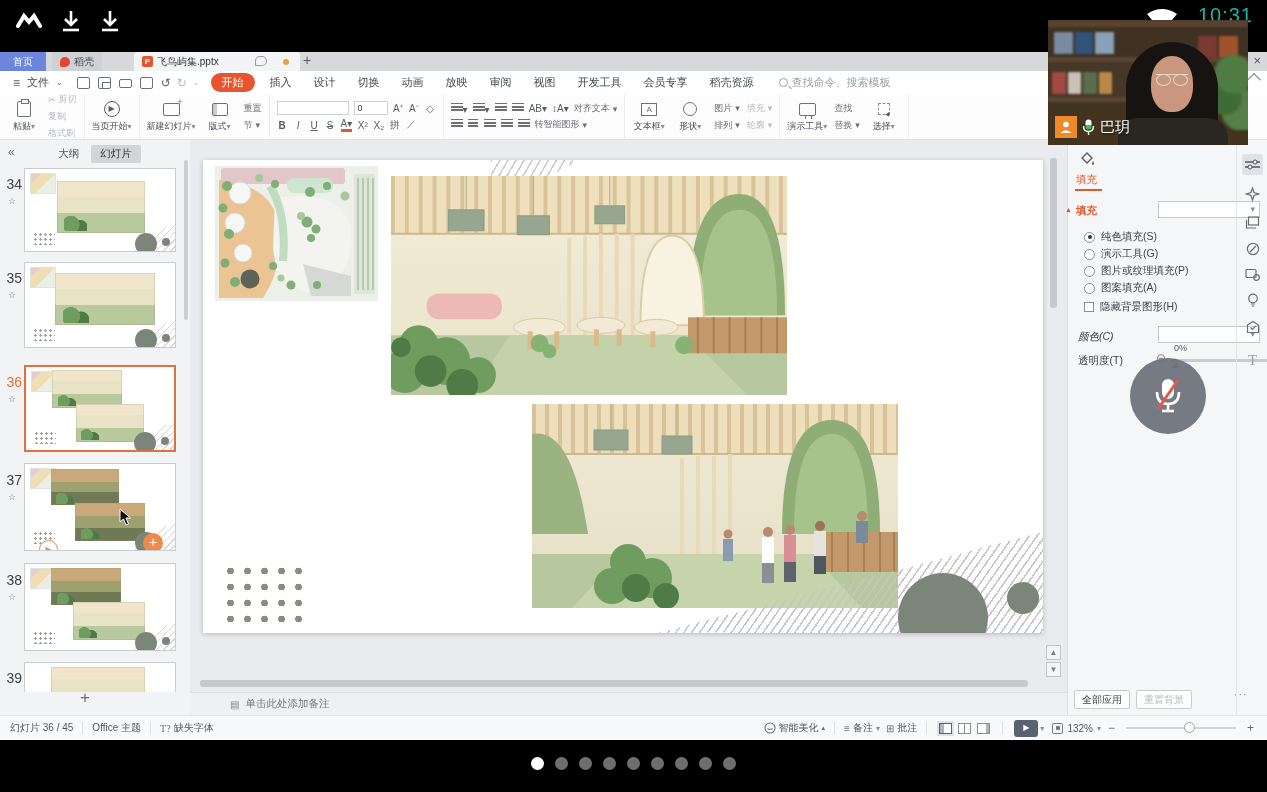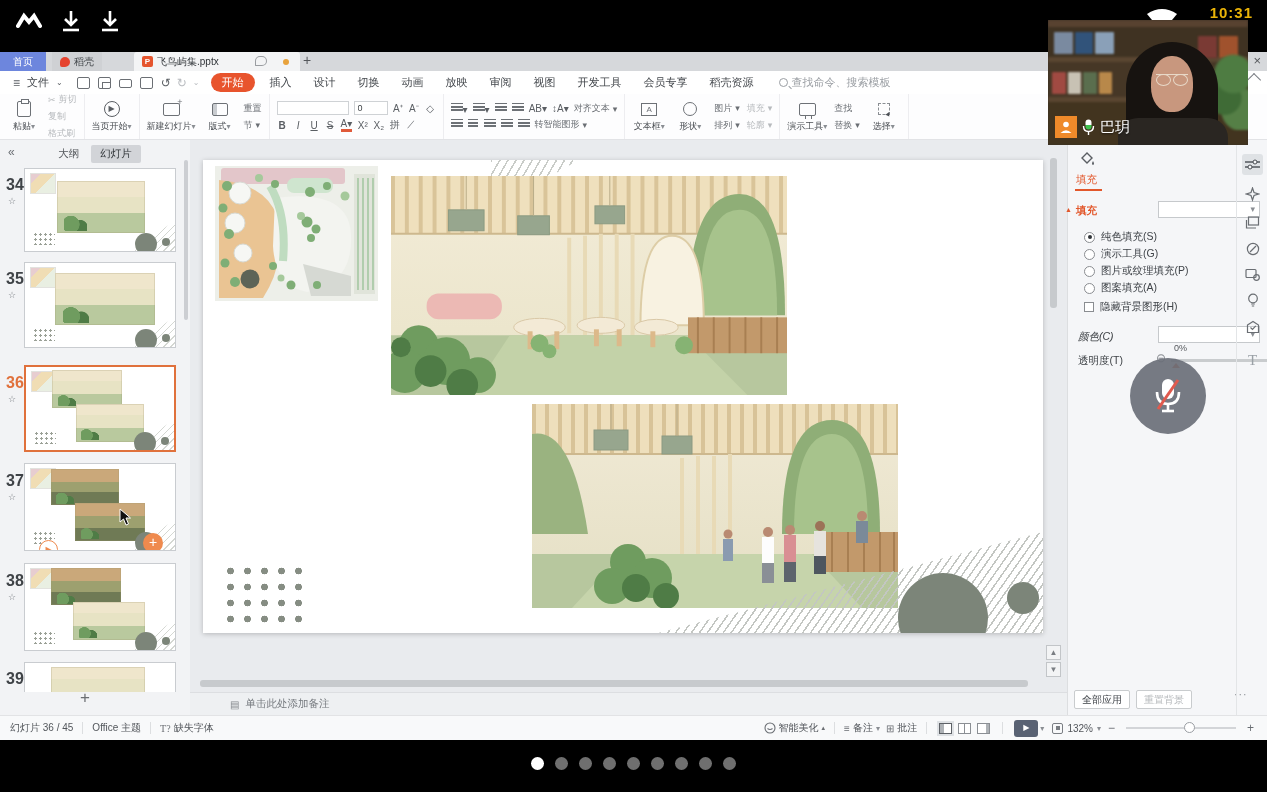--- a/index.html
+++ b/index.html
@@ -10,7 +10,7 @@
   
   #sysbar { position:absolute; left:0; top:0; width:1267px; height:52px; background:#000; }
   .sys-ico { position:absolute; top:8px; width:26px; height:26px; }
-  #sys-time { position:absolute; right:14px; top:4px; color:#eab308; font-size:15px; font-weight:bold; letter-spacing:1px; }
+  #sys-time { position:absolute; right:14px; top:4px; color:#14b8a6; font-size:20px; font-weight:normal; letter-spacing:1px; }
   #sys-wifi { position:absolute; right:88px; top:8px; }
 
   

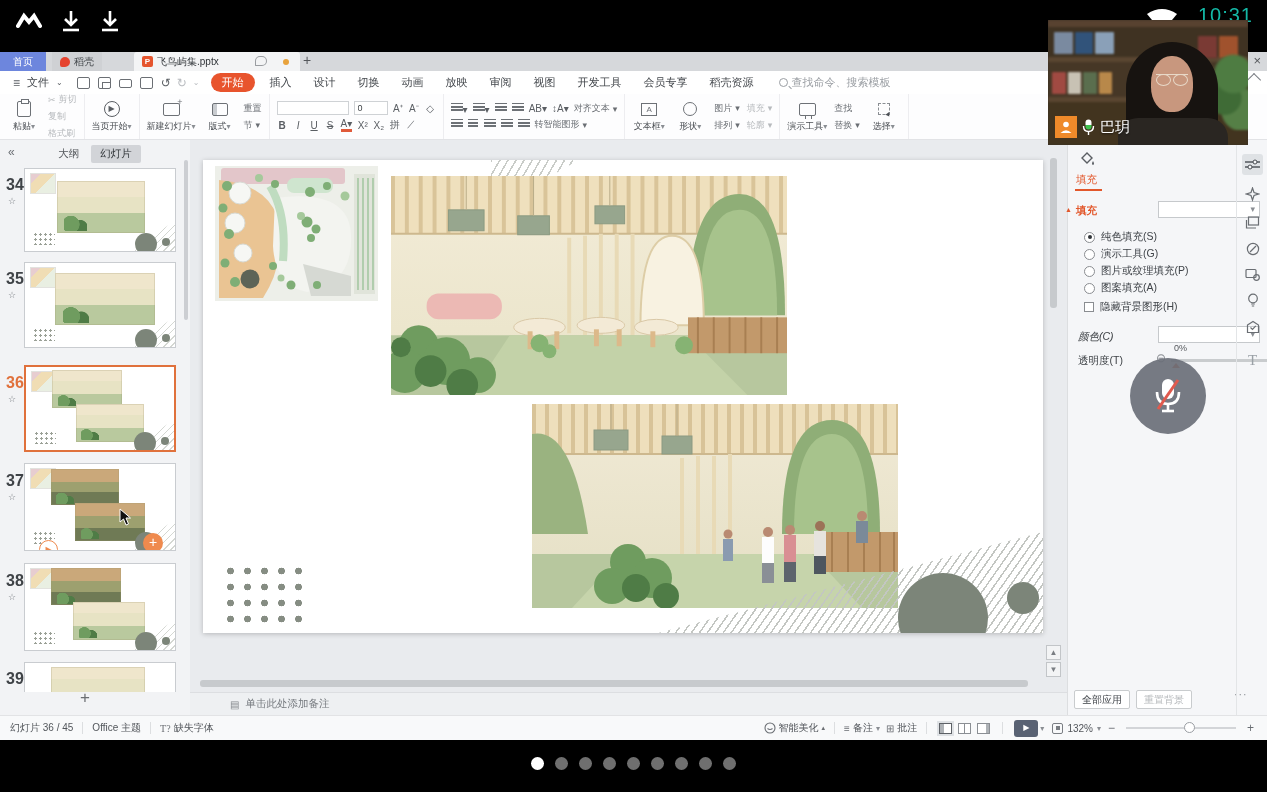--- a/index.html
+++ b/index.html
@@ -86,7 +86,7 @@
   #slide-list { position:absolute; left:0; top:0; width:190px; height:552px; overflow:hidden; }
   .scard { position:absolute; left:24px; width:152px; background:#fff; border:1px solid #c9ccd0; overflow:hidden; }
   .scard.sel { border:2px solid #e0713c; }
-  .snum { position:absolute; left:6px; width:16px; text-align:right; font-size:16px; font-weight:bold; color:#3f4347; }
+  .snum { position:absolute; left:6px; width:16px; text-align:right; font-size:14px; font-weight:normal; color:#3f4347; }
   .snum.sel { color:#e0713c; }
   .sstar { position:absolute; left:8px; width:12px; font-size:9px; color:#7a7e83; }
   .t-plan { position:absolute; left:5px; top:4px; width:26px; height:21px;

